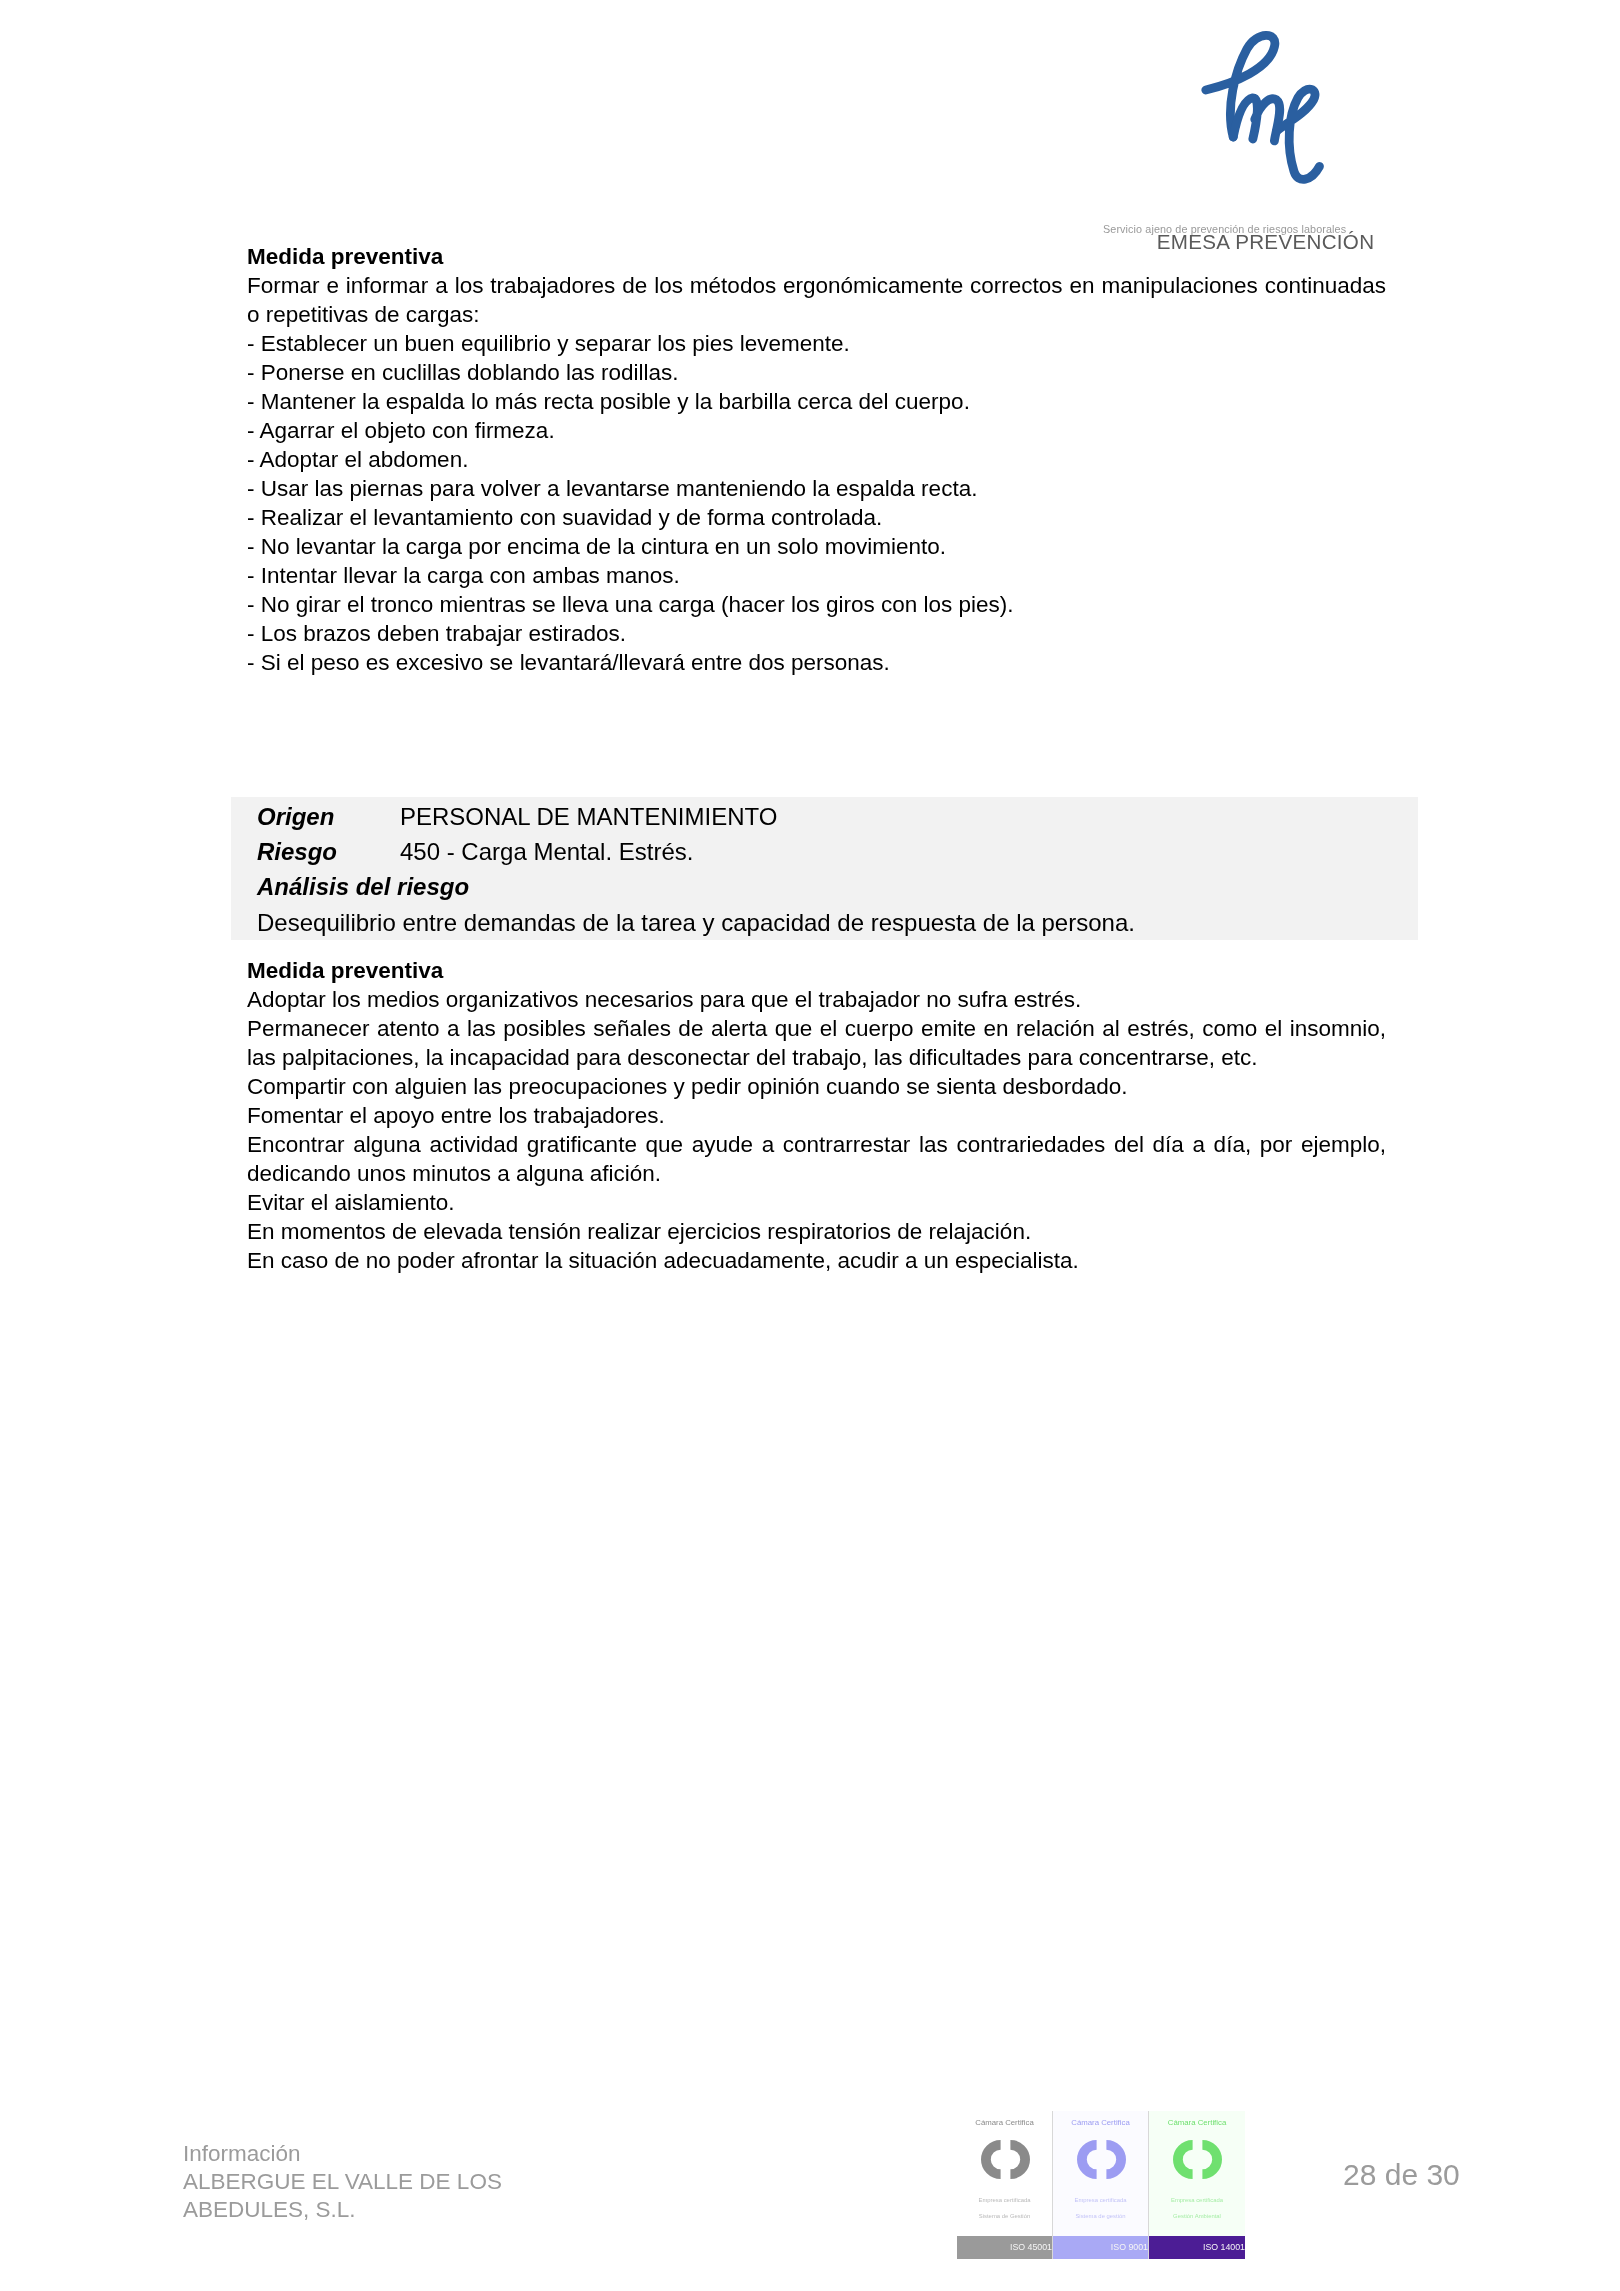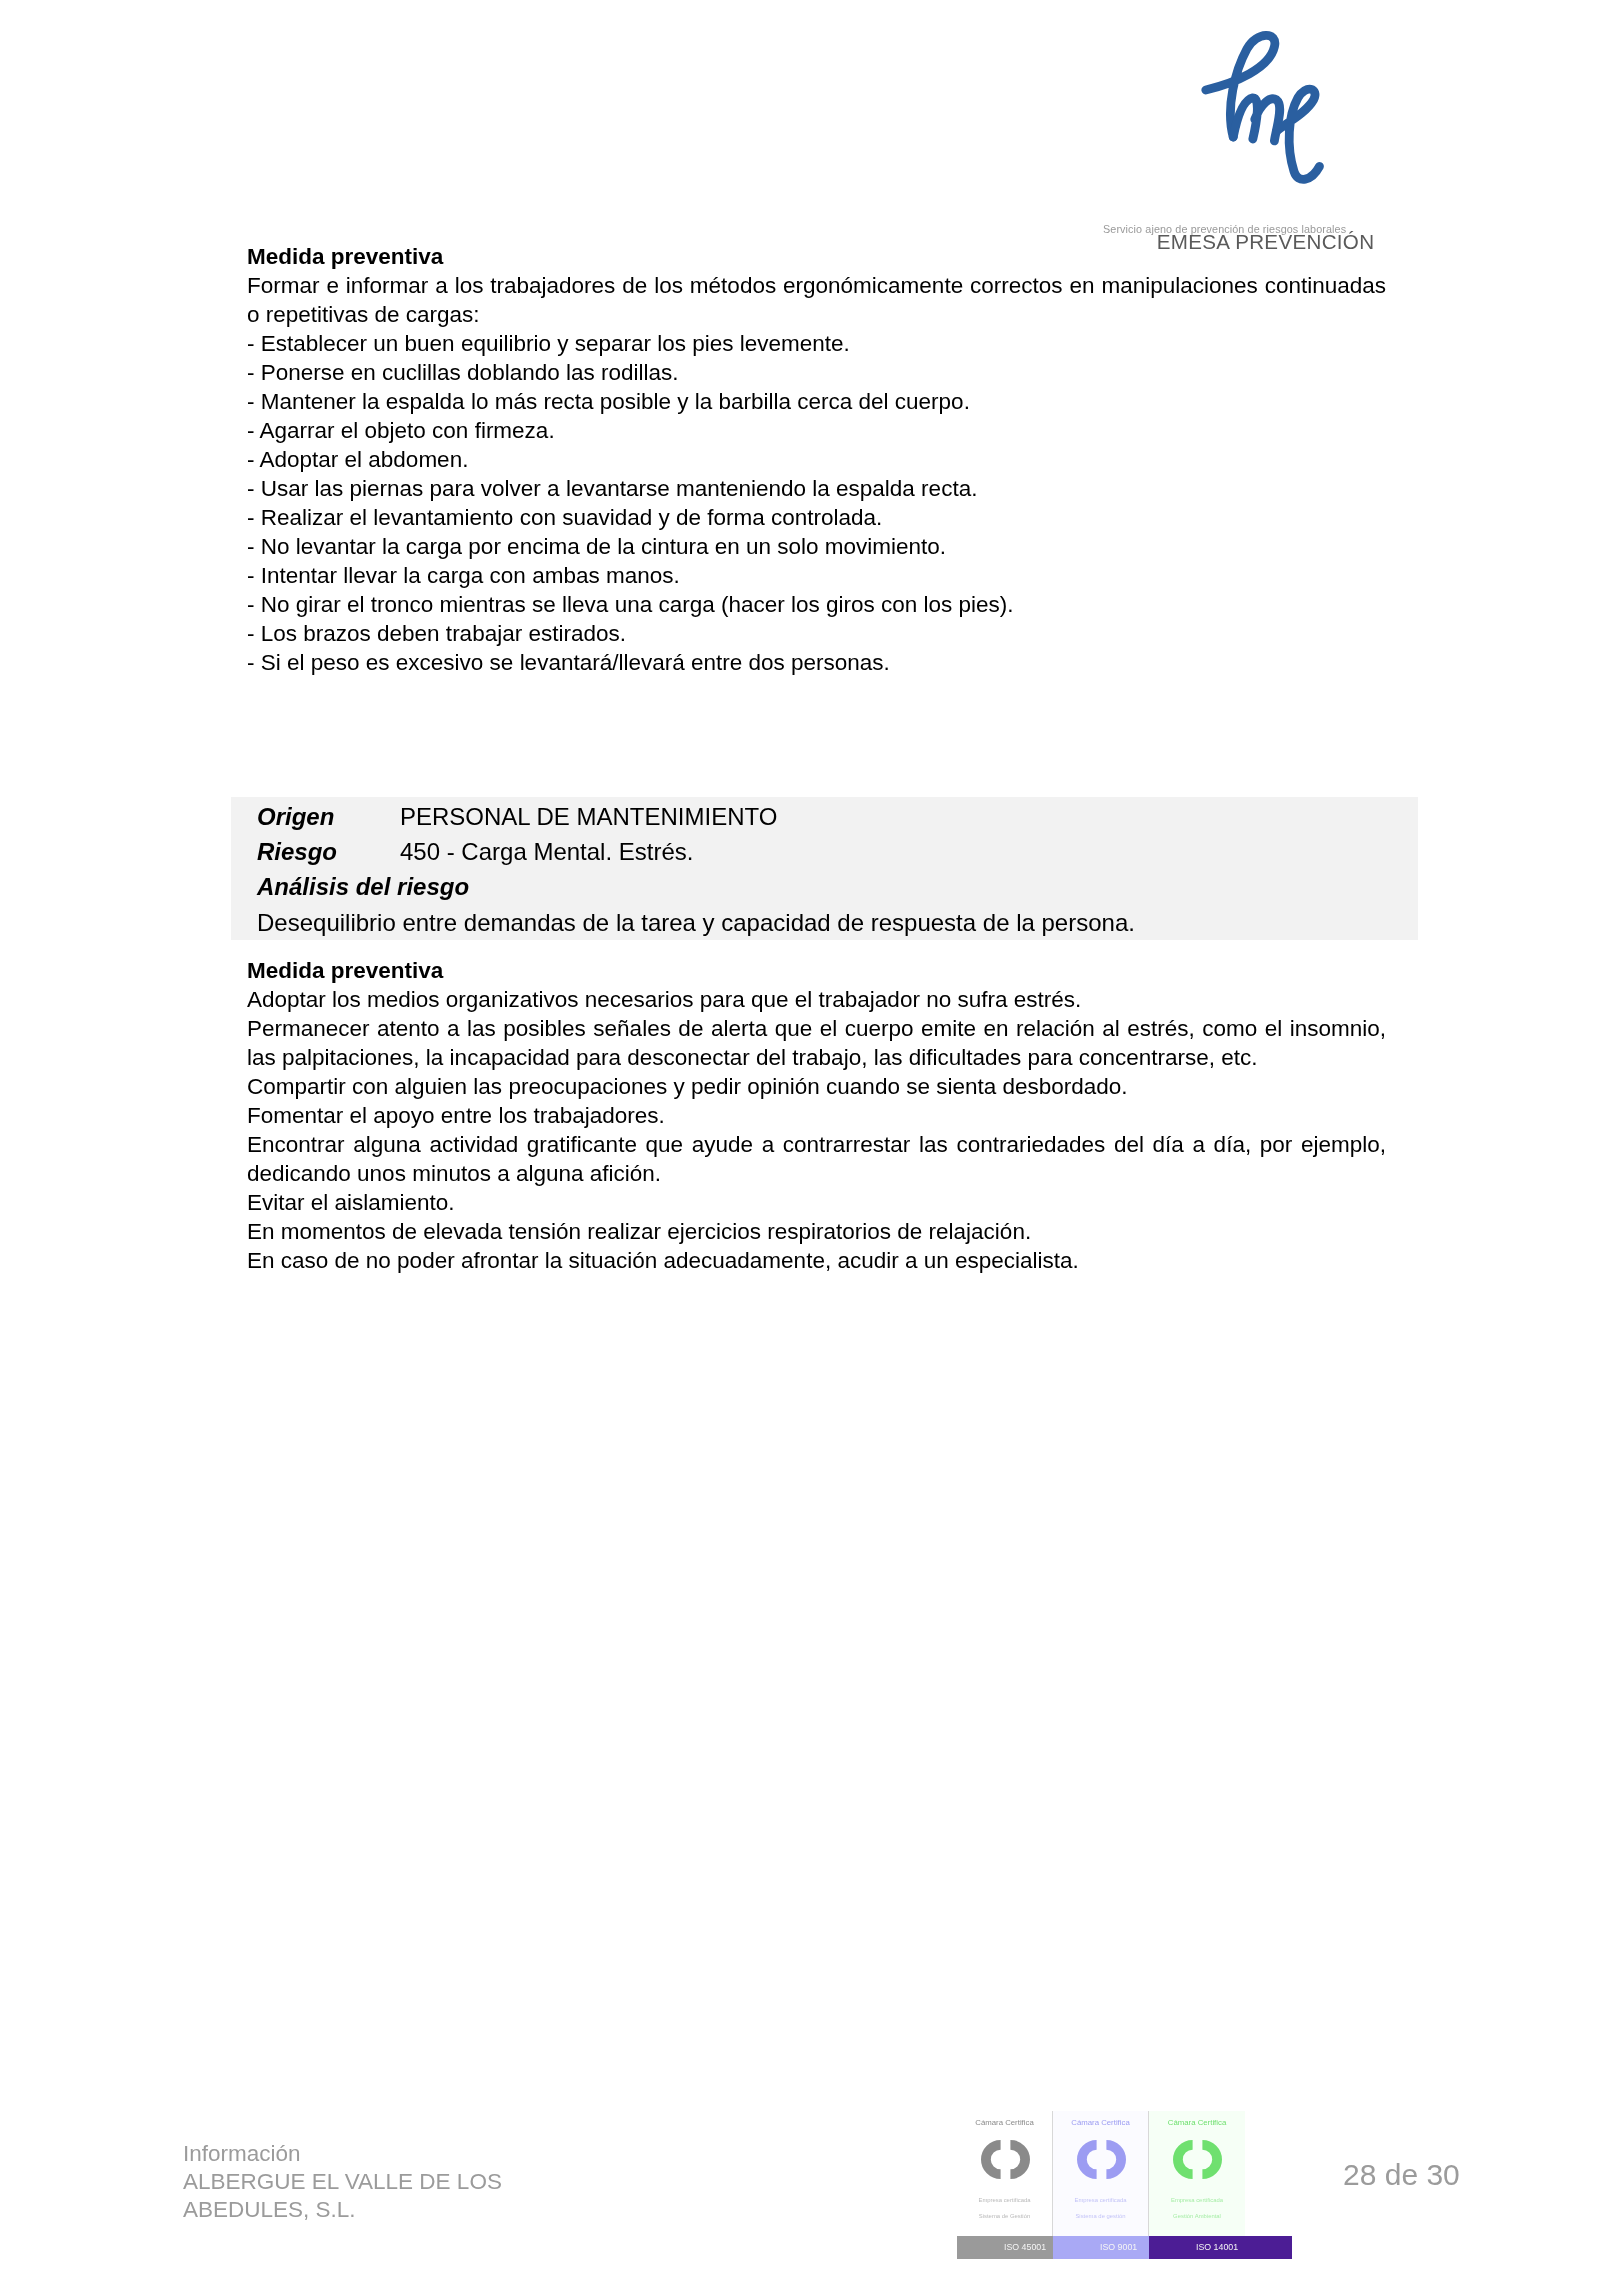--- a/index.html
+++ b/index.html
@@ -165,11 +165,10 @@
       bottom: 0; left: 0; width: 100%;
       height: 23.5px;
       line-height: 23.5px;
-      text-align: left;
+      text-align: right;
       font-size: 8.8px;
       color: #f5f5f5;
       white-space: nowrap;
-      padding-left: 47px;
     }
   </style>
 </head>

